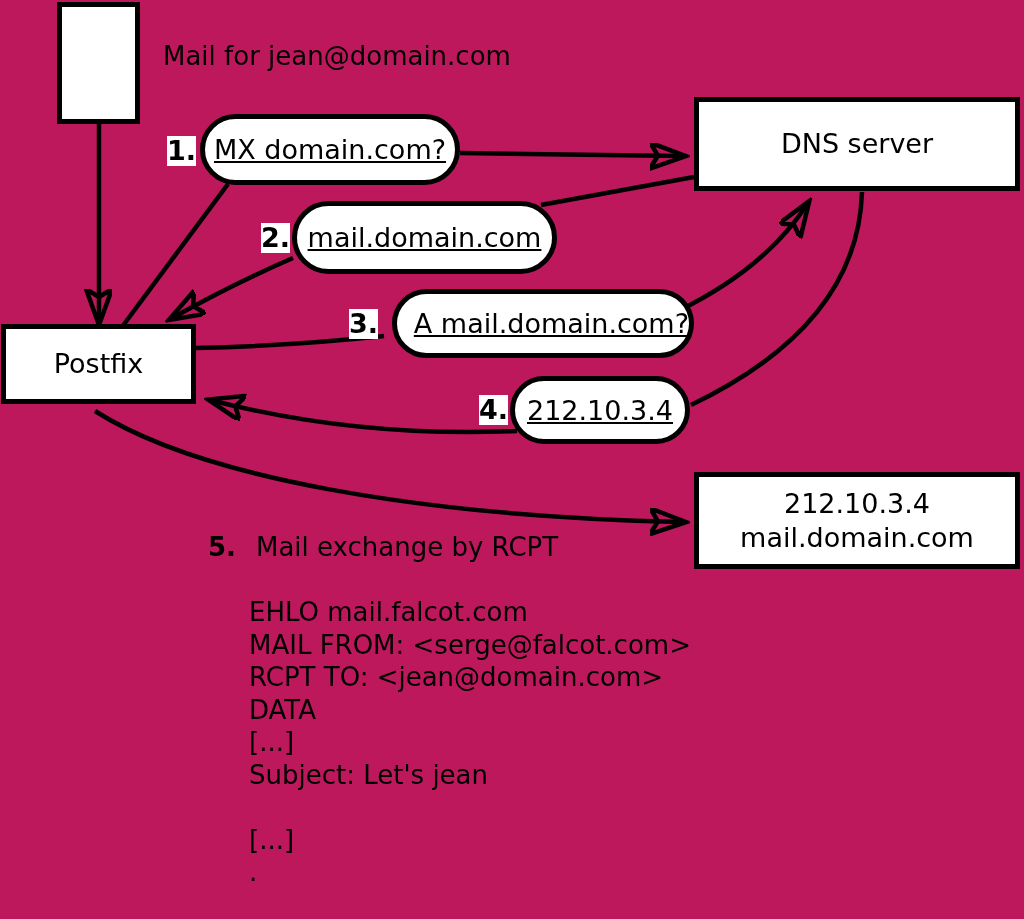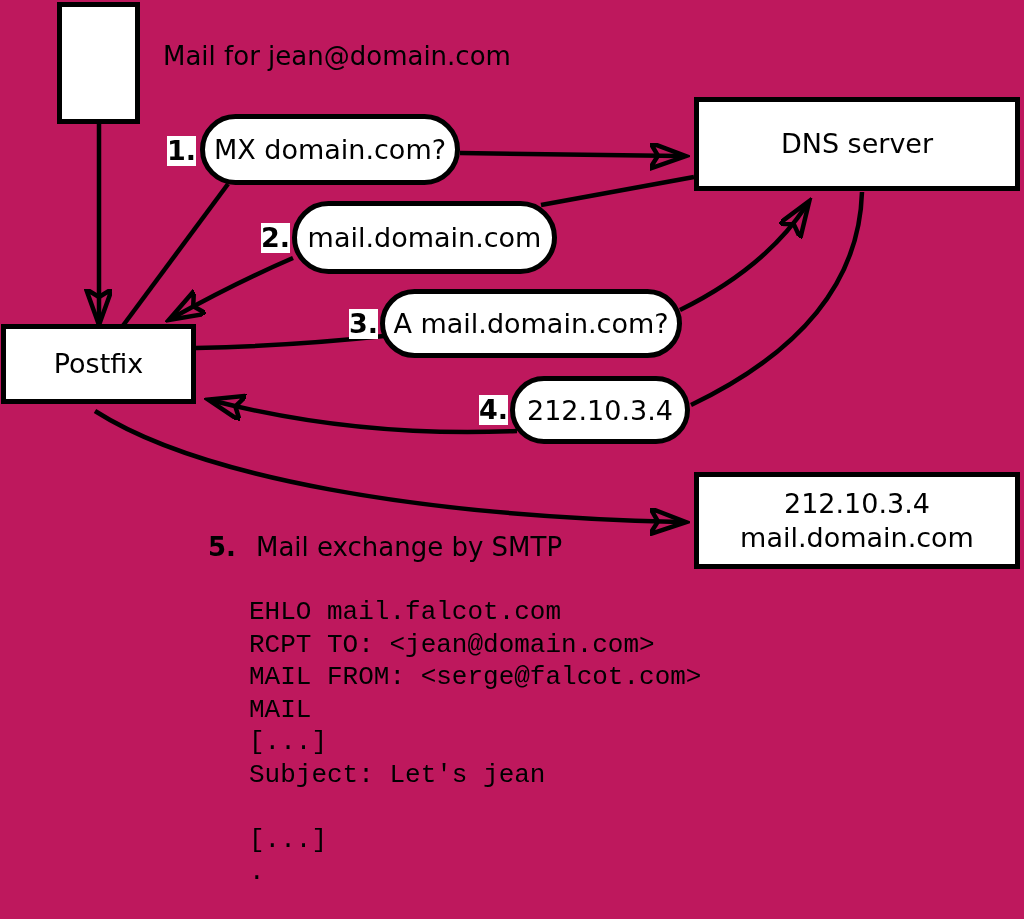--- a/index.html
+++ b/index.html
@@ -62,6 +62,7 @@
     justify-content: center;
     font-size: 27px;
     white-space: nowrap;
+    text-decoration: underline;
   }
   .pill1 { left: 200px; top: 114px; width: 250px; height: 61px; }
   .pill2 { left: 292px; top: 201px; width: 255px; height: 63px; }

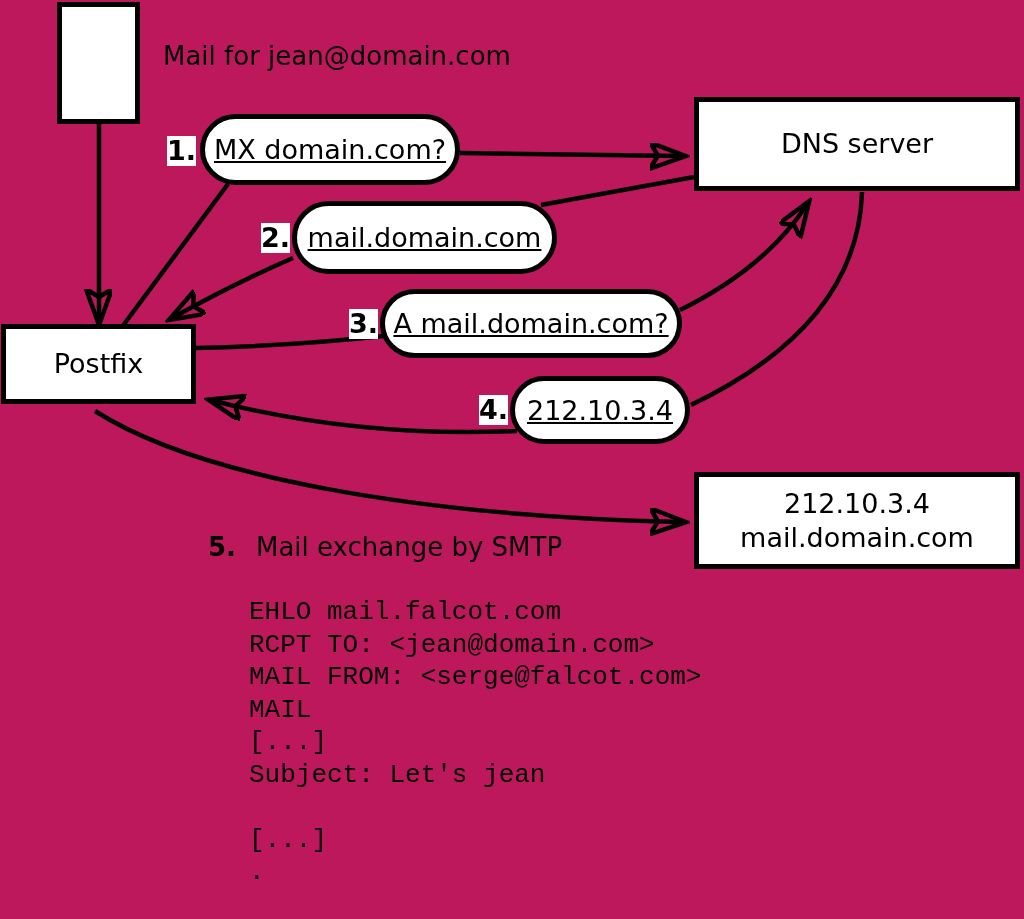--- a/index.html
+++ b/index.html
@@ -66,7 +66,7 @@
   }
   .pill1 { left: 200px; top: 114px; width: 250px; height: 61px; }
   .pill2 { left: 292px; top: 201px; width: 255px; height: 63px; }
-  .pill3 { left: 380px; top: 289px; width: 292px; height: 59px; }
+  .pill3 { left: 392px; top: 289px; width: 292px; height: 59px; justify-content: flex-end; }
   .pill4 { left: 510px; top: 376px; width: 170px; height: 58px; }
   .stepnum {
     position: absolute;

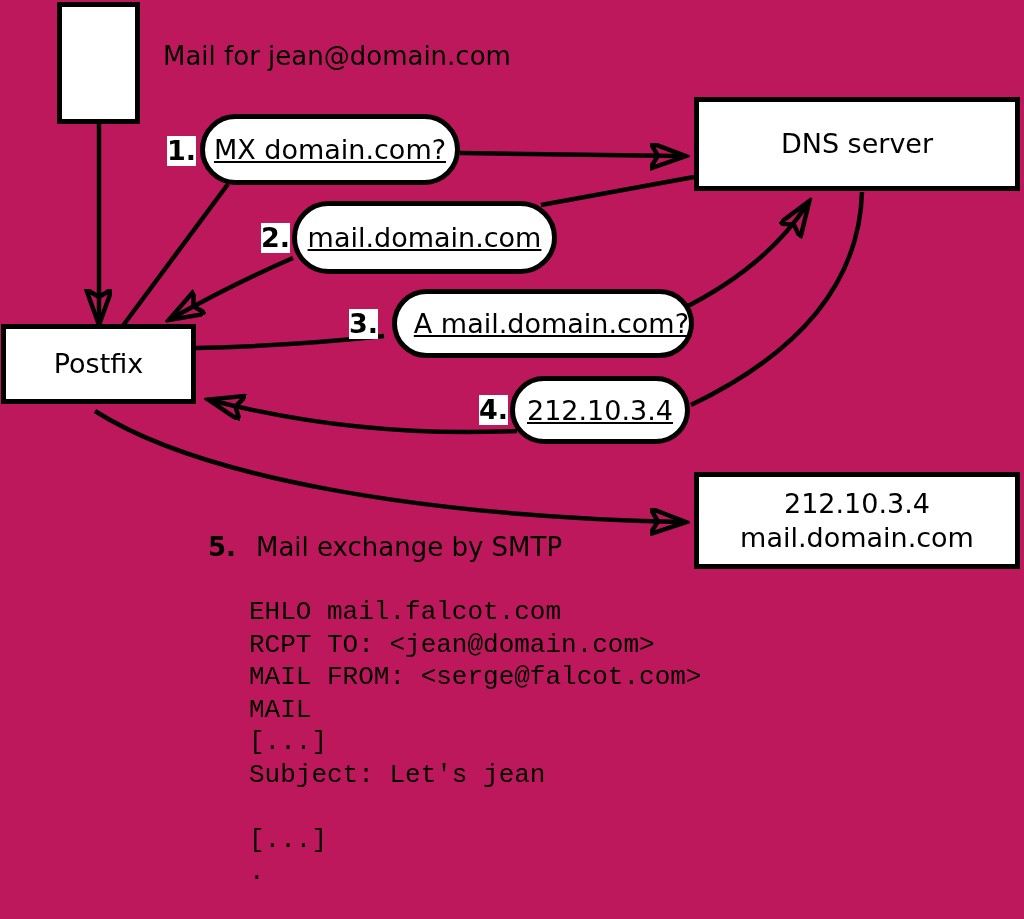--- a/index.html
+++ b/index.html
@@ -174,7 +174,7 @@
 
   <div class="step5row">
     <span class="num5">5.</span>
-    <span>Mail exchange by SMTP</span>
+    <span>Mail exchange by RCPT</span>
   </div>
 
   <div class="smtp-block">

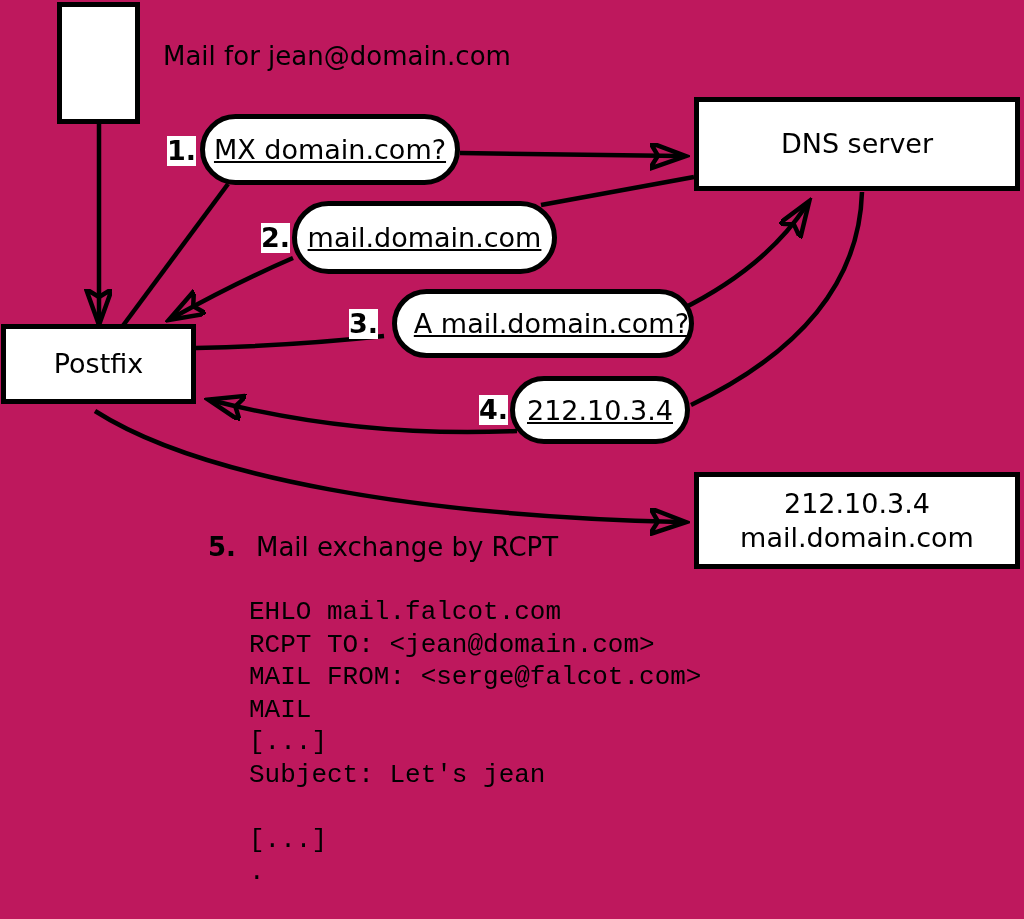--- a/index.html
+++ b/index.html
@@ -109,7 +109,6 @@
     height: 32.5px;
     line-height: 32.5px;
     white-space: pre;
-    font-family: Liberation Mono, monospace;
   }
 </style>
 </head>

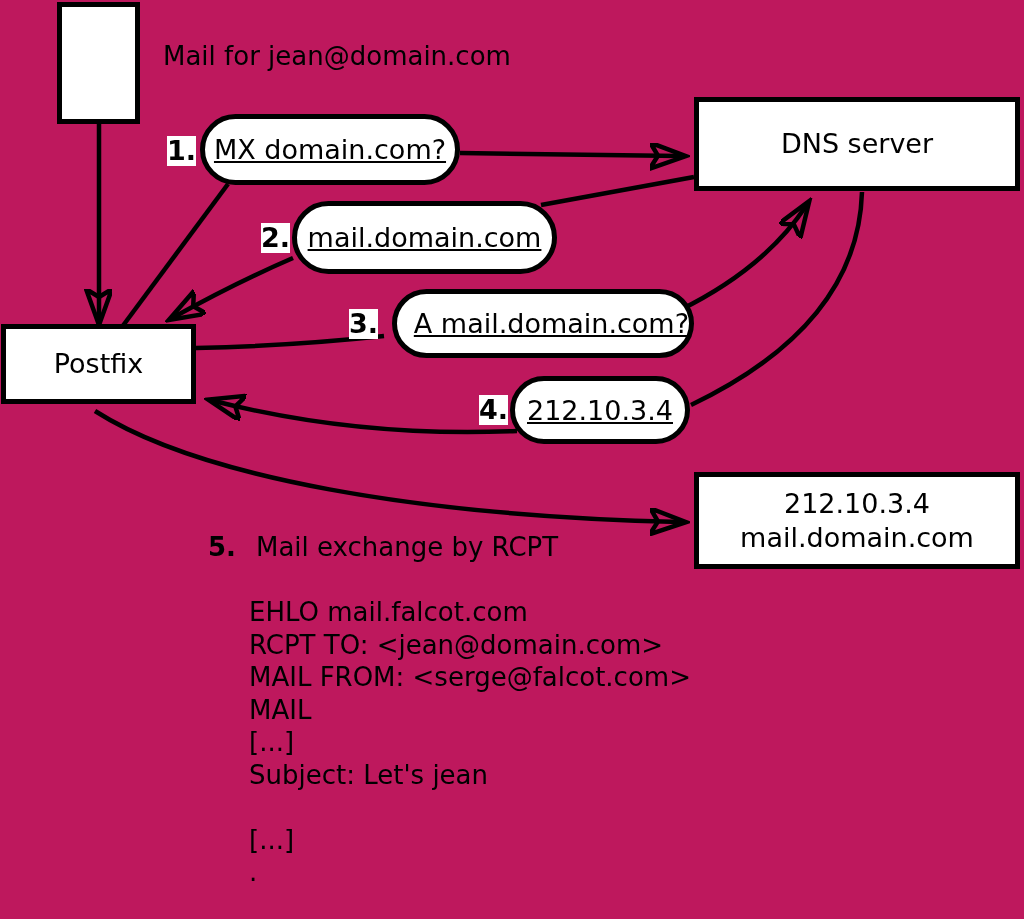--- a/index.html
+++ b/index.html
@@ -178,8 +178,8 @@
 
   <div class="smtp-block">
     <div class="smtp-line">EHLO mail.falcot.com</div>
+    <div class="smtp-line">MAIL FROM: &lt;serge@falcot.com&gt;</div>
     <div class="smtp-line">RCPT TO: &lt;jean@domain.com&gt;</div>
-    <div class="smtp-line">MAIL FROM: &lt;serge@falcot.com&gt;</div>
     <div class="smtp-line">MAIL</div>
     <div class="smtp-line">[...]</div>
     <div class="smtp-line">Subject: Let's jean</div>

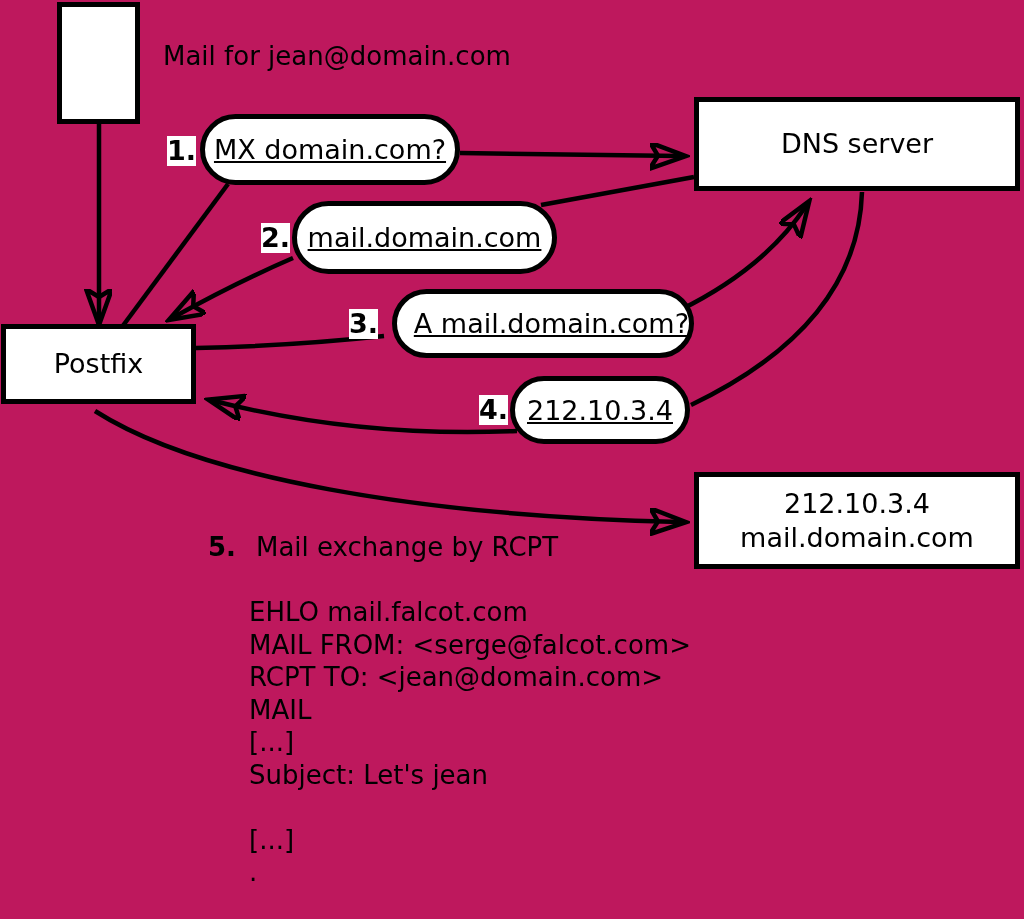--- a/index.html
+++ b/index.html
@@ -180,7 +180,7 @@
     <div class="smtp-line">EHLO mail.falcot.com</div>
     <div class="smtp-line">MAIL FROM: &lt;serge@falcot.com&gt;</div>
     <div class="smtp-line">RCPT TO: &lt;jean@domain.com&gt;</div>
-    <div class="smtp-line">MAIL</div>
+    <div class="smtp-line">DATA</div>
     <div class="smtp-line">[...]</div>
     <div class="smtp-line">Subject: Let's jean</div>
     <div class="smtp-line"></div>

